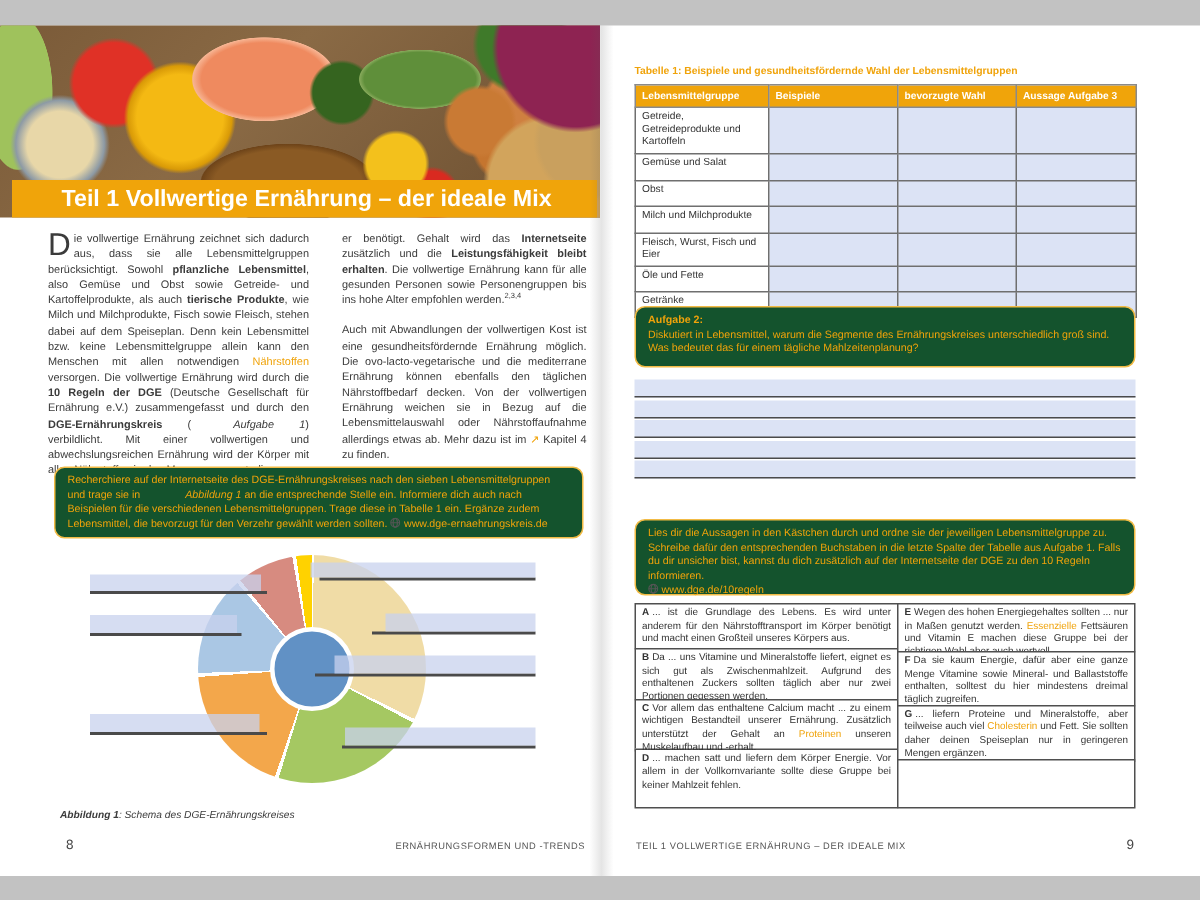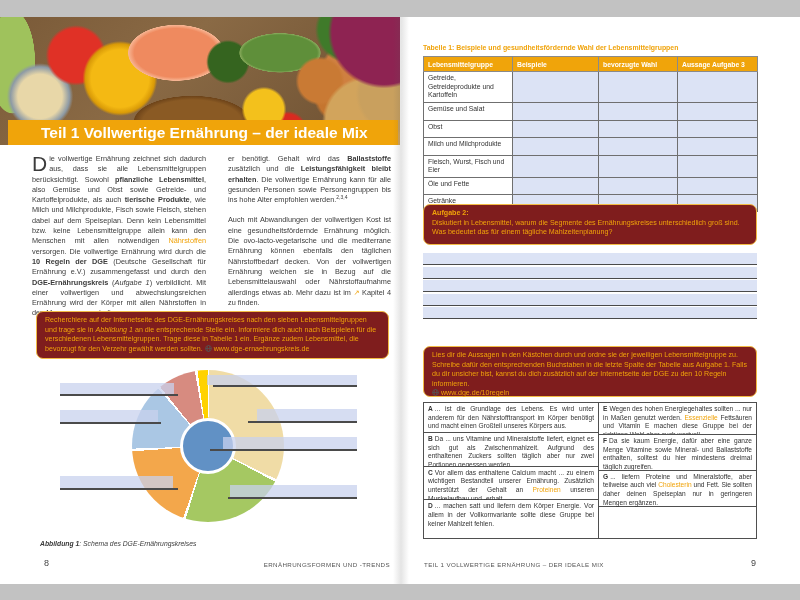--- a/index.html
+++ b/index.html
@@ -89,7 +89,7 @@
     </div>
 
     <div class="col col2">
-      <p><span>er benötigt. Gehalt wird das </span><span class="b">Ballaststoffe</span><span> zusätzlich und die </span><span class="b">Leistungsfähigkeit bleibt erhalten</span><span>. Die vollwertige Ernährung kann für alle gesunden Personen sowie Personengruppen bis ins hohe Alter empfohlen werden.</span><sup class="sup">2,3,4</sup></p>
+      <p><span>er benötigt. Gehalt wird das </span><span class="b">Internetseite</span><span> zusätzlich und die </span><span class="b">Leistungsfähigkeit bleibt erhalten</span><span>. Die vollwertige Ernährung kann für alle gesunden Personen sowie Personengruppen bis ins hohe Alter empfohlen werden.</span><sup class="sup">2,3,4</sup></p>
       <p><span>Auch mit Abwandlungen der vollwertigen Kost ist eine gesundheitsfördernde Ernährung möglich. Die ovo-lacto-vegetarische und die mediterrane Ernährung können ebenfalls den täglichen Nährstoffbedarf decken. Von der vollwertigen Ernährung weichen sie in Bezug auf die Lebensmittelauswahl oder Nährstoffaufnahme allerdings etwas ab. Mehr dazu ist im </span><span class="o">↗</span><span> Kapitel 4 zu finden.</span></p>
     </div>
 

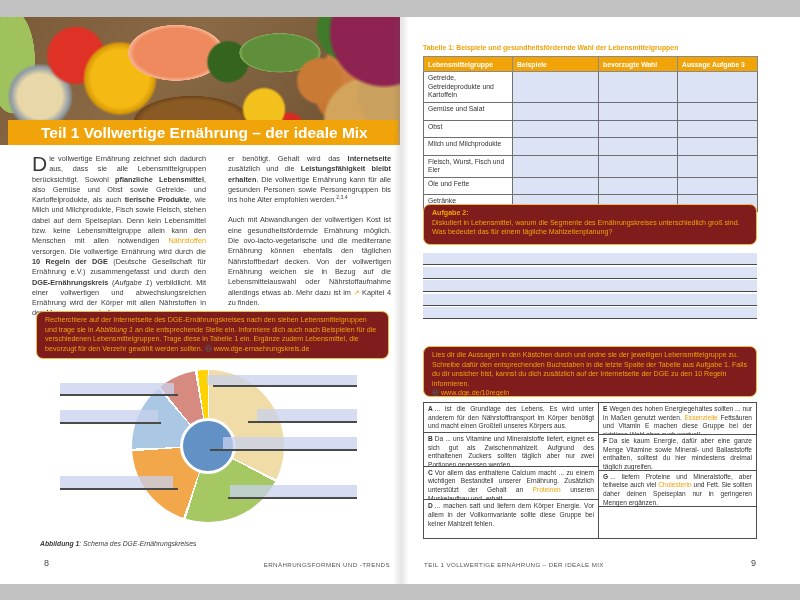--- a/index.html
+++ b/index.html
@@ -39,7 +39,7 @@
   .i{font-style:italic;}
   .o{color:#f0a30a;}
   .sup{font-size:5px;vertical-align:super;line-height:0;}
-  .taskbox{position:absolute;background:#7f1d1d;border:1.5px solid #f2bb45;border-radius:7px;box-sizing:border-box;
+  .taskbox{position:absolute;background:#14532d;border:1.5px solid #f2bb45;border-radius:7px;box-sizing:border-box;
     padding:4px 8px;color:#f0a30a;font-size:7.1px;line-height:9.6px;text-align:left;}
   .taskbox .tt{font-weight:bold;display:block;}
   .task1{left:36px;top:294px;width:353px;height:48px;}

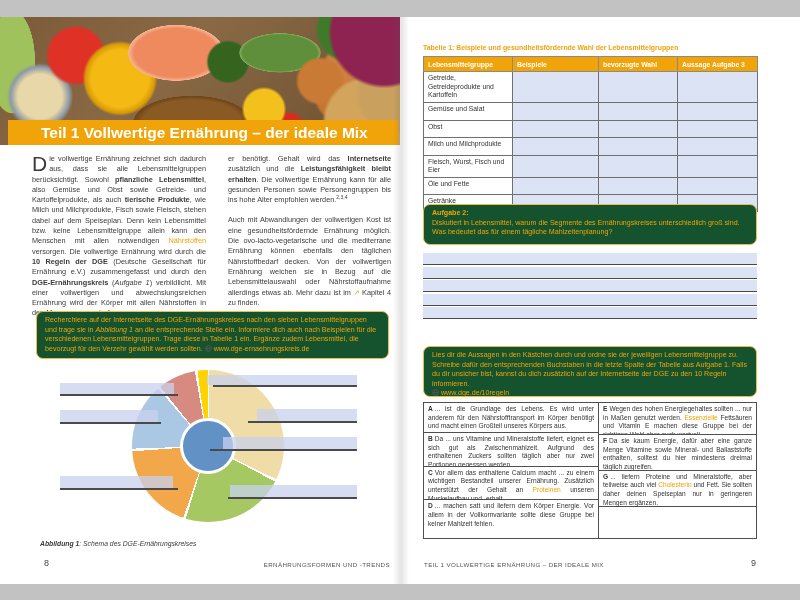--- a/index.html
+++ b/index.html
@@ -36,7 +36,7 @@
   .col p{margin:0 0 10px 0;}
   .dropcap{float:left;font-size:21px;line-height:19px;font-weight:500;margin:0 2px 0 0;color:#3b3b3b;}
   .b{font-weight:bold;}
-  .i{font-style:italic;}
+  .i{font-style:italic;margin-left:28px;}
   .o{color:#f0a30a;}
   .sup{font-size:5px;vertical-align:super;line-height:0;}
   .taskbox{position:absolute;background:#14532d;border:1.5px solid #f2bb45;border-radius:7px;box-sizing:border-box;

